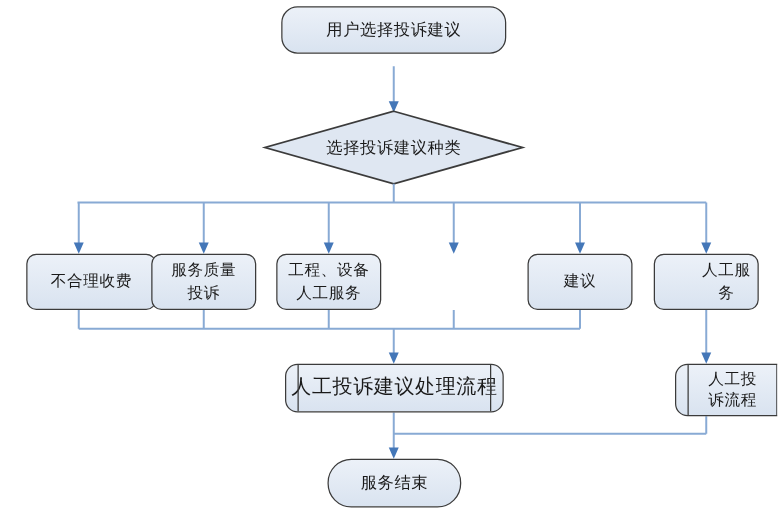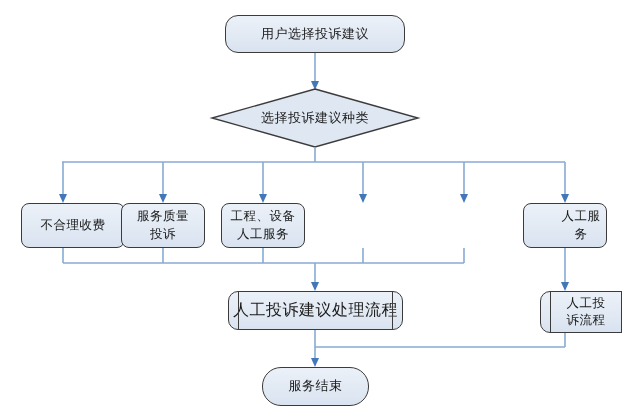--- a/index.html
+++ b/index.html
@@ -125,7 +125,7 @@
     <polygon class="arrowhead" points="311,358 319,358 315,367"></polygon>
   </svg>
 
-  <div class="node terminator" style="left:225px; top:15px; width:180px; height:38px;">
+  <div class="node terminator" style="left:225px; top:5px; width:180px; height:38px;">
     <span class="node-label" style="font-size:13px;">用户选择投诉建议</span>
   </div>
 

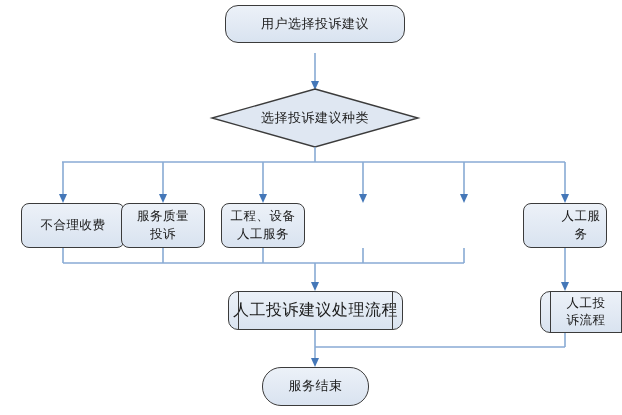--- a/index.html
+++ b/index.html
@@ -144,6 +144,9 @@
     <span class="node-label">工程、设备
 人工服务</span>
   </div>
+  <div class="node branch" style="left:422px; top:203px; width:84px; height:45px;">
+    <span class="node-label">建议</span>
+  </div>
   <div class="node branch" style="left:523px; top:203px; width:84px; height:45px;padding-left:32px;">
     <span class="node-label">人工服务</span>
   </div>

